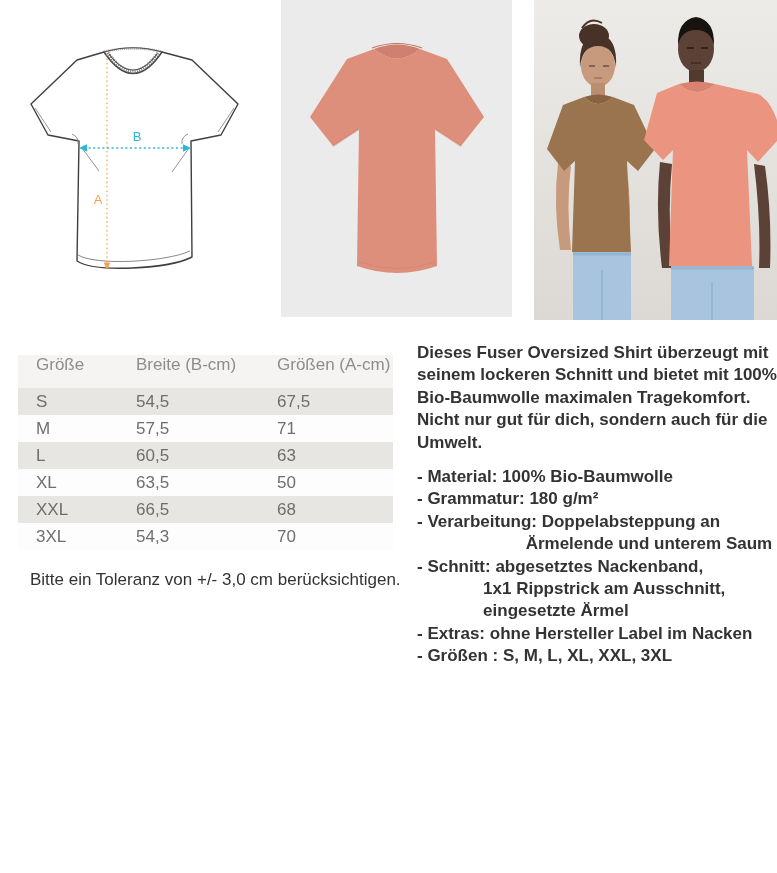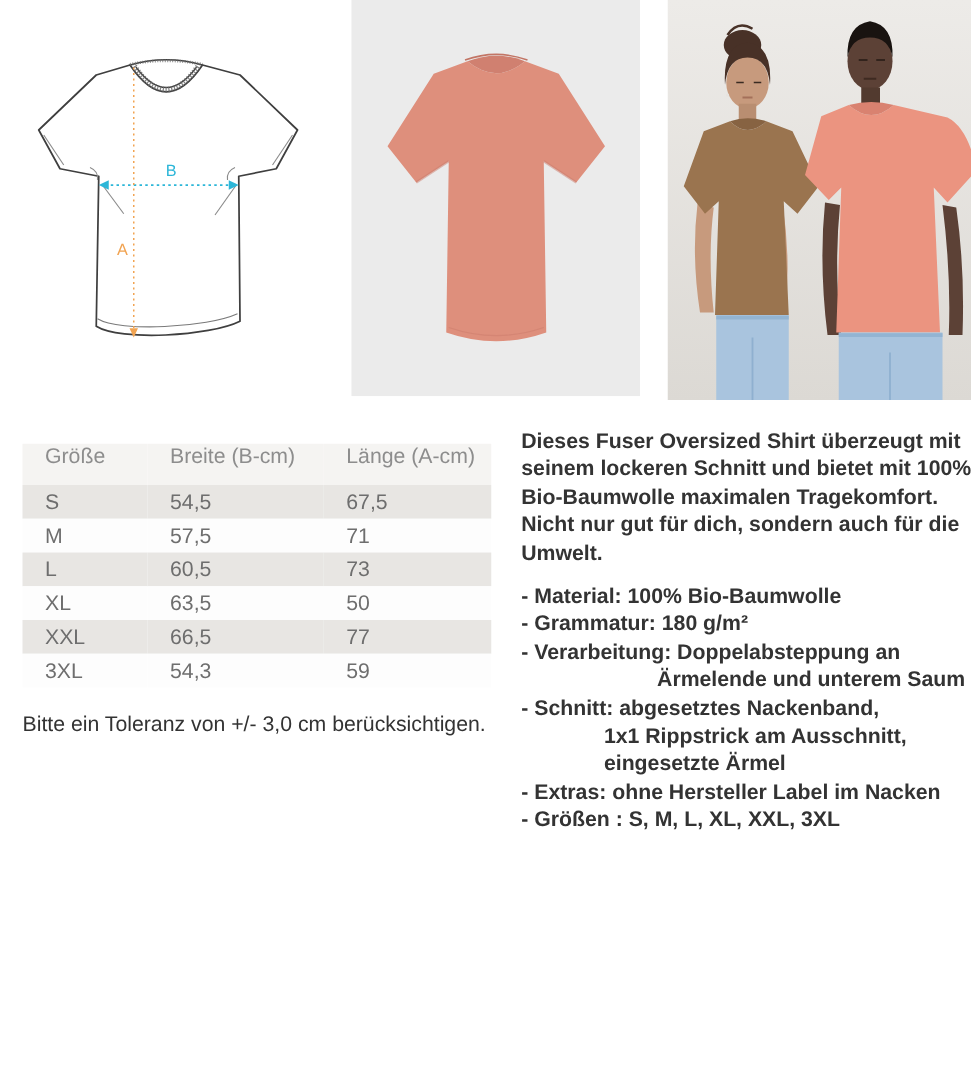--- a/index.html
+++ b/index.html
@@ -139,7 +139,7 @@
         <tr>
           <th>Größe</th>
           <th>Breite (B-cm)</th>
-          <th>Länge (A-cm)</th>
+          <th>Größen (A-cm)</th>
         </tr>
       </thead>
       <tbody>

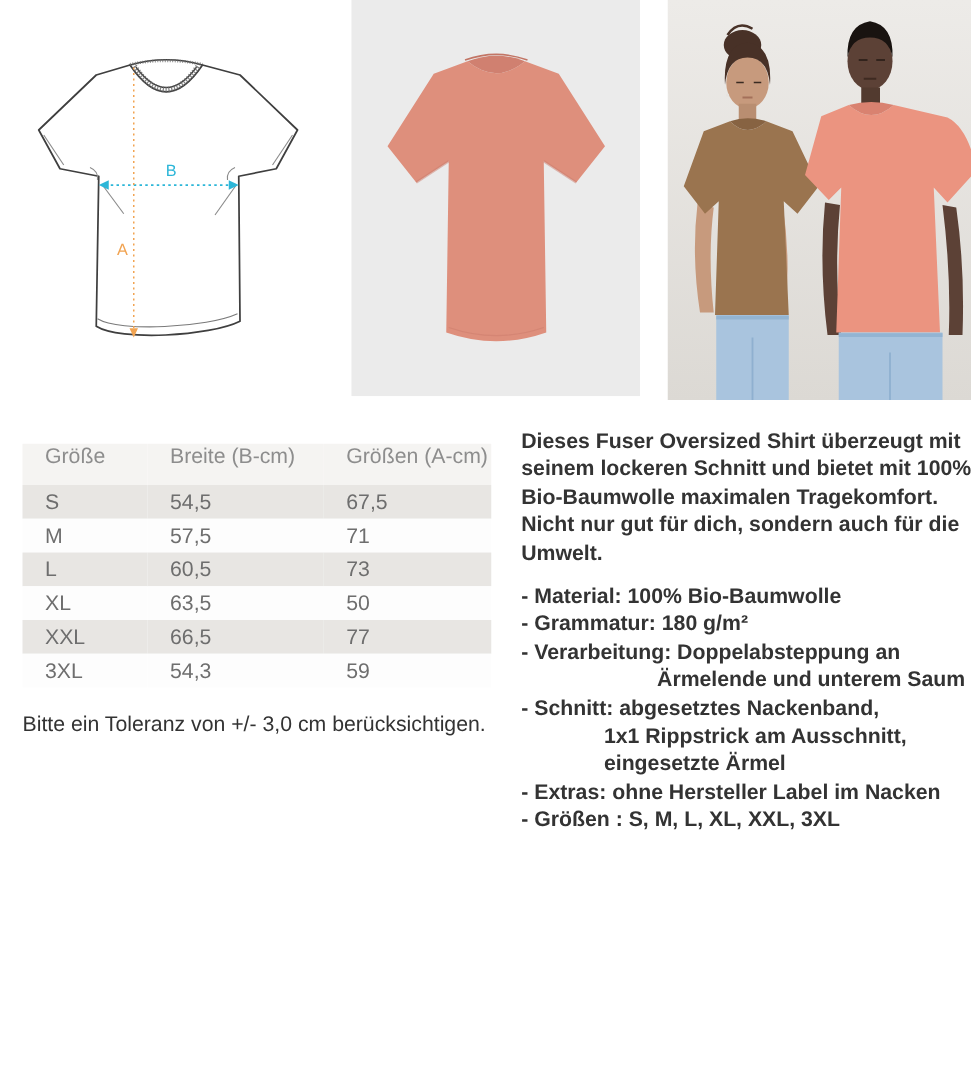--- a/index.html
+++ b/index.html
@@ -156,7 +156,7 @@
           <tr>
             <td>L</td>
             <td>60,5</td>
-            <td>73</td>
+            <td>63</td>
           </tr>
           <tr>
             <td>XL</td>

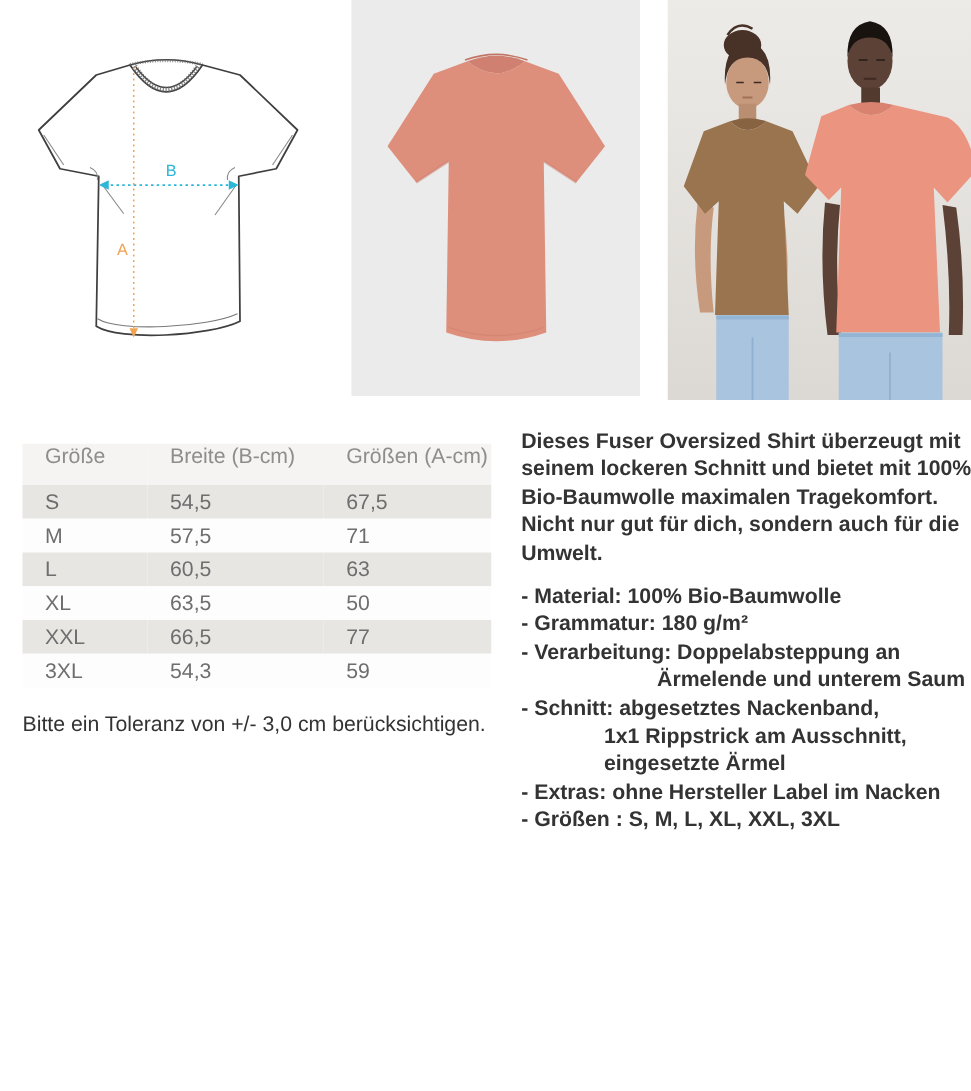--- a/index.html
+++ b/index.html
@@ -166,7 +166,7 @@
           <tr>
             <td>XXL</td>
             <td>66,5</td>
-            <td>77</td>
+            <td>68</td>
           </tr>
           <tr>
             <td>3XL</td>

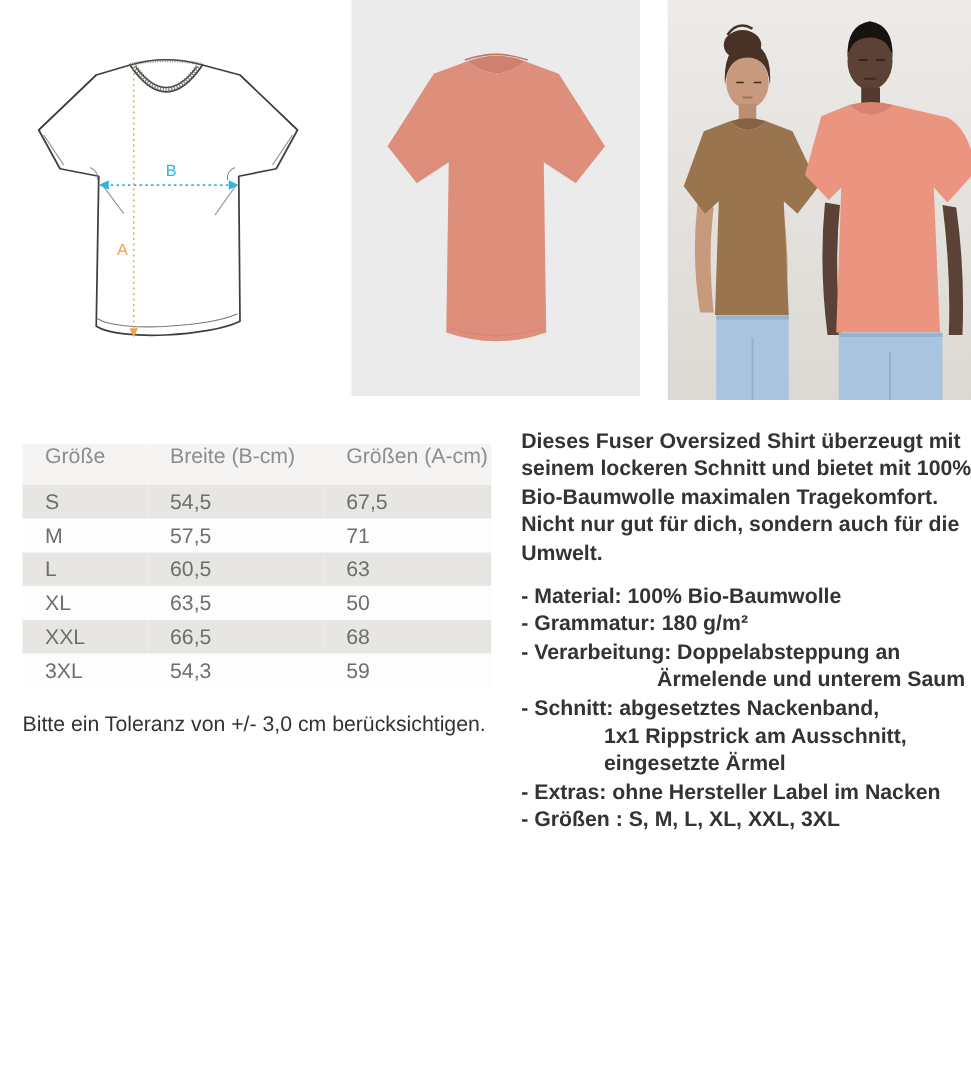--- a/index.html
+++ b/index.html
@@ -171,7 +171,7 @@
           <tr>
             <td>3XL</td>
             <td>54,3</td>
-            <td>59</td>
+            <td>70</td>
           </tr>
         </tbody>
     </table>

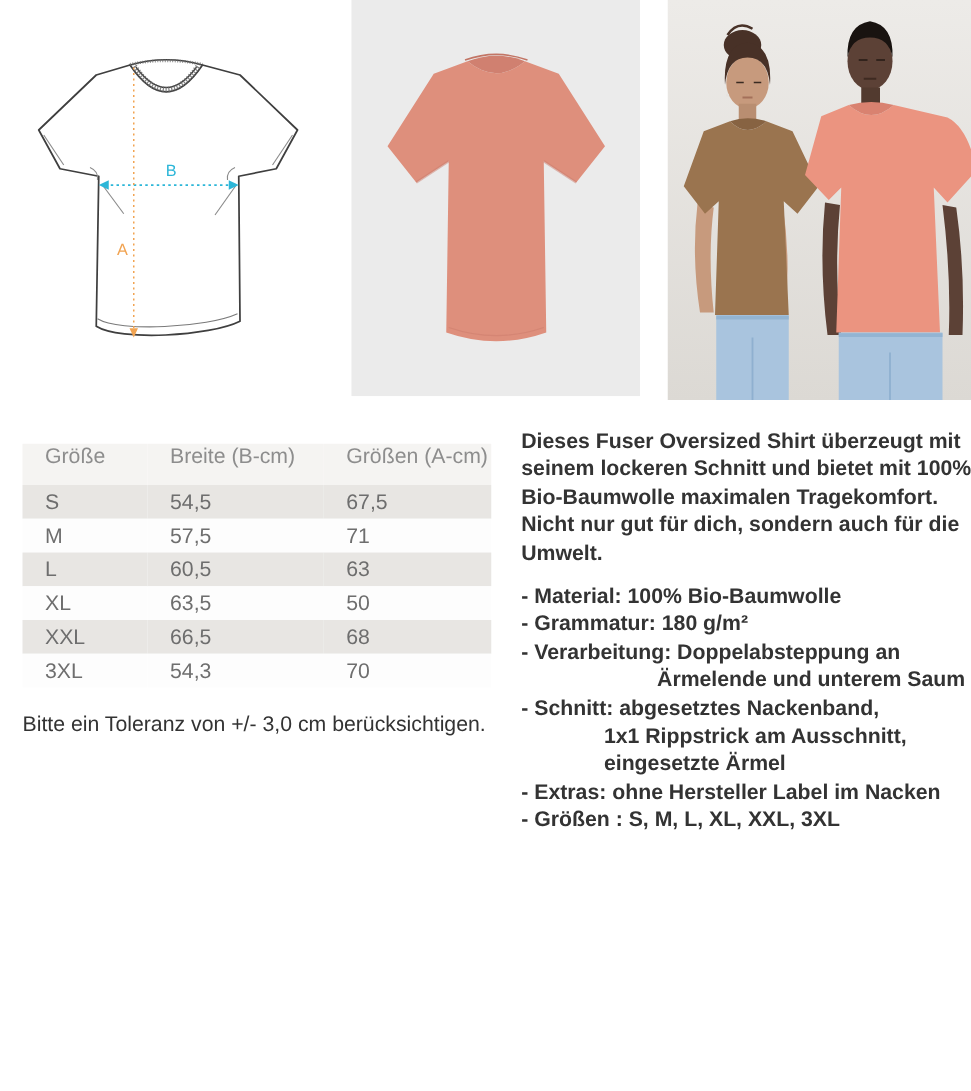--- a/index.html
+++ b/index.html
@@ -24,7 +24,7 @@
   .size-table tbody tr:nth-child(odd)  { background:#e8e6e3; }
   .size-table tbody tr:nth-child(even) { background:#fdfdfd; }
 
-  .tolerance { position:absolute; left:18px; top:570px; font-size:17px; color:#333333;
+  .tolerance { position:absolute; left:30px; top:570px; font-size:17px; color:#333333;
                white-space:pre; }
 
   

